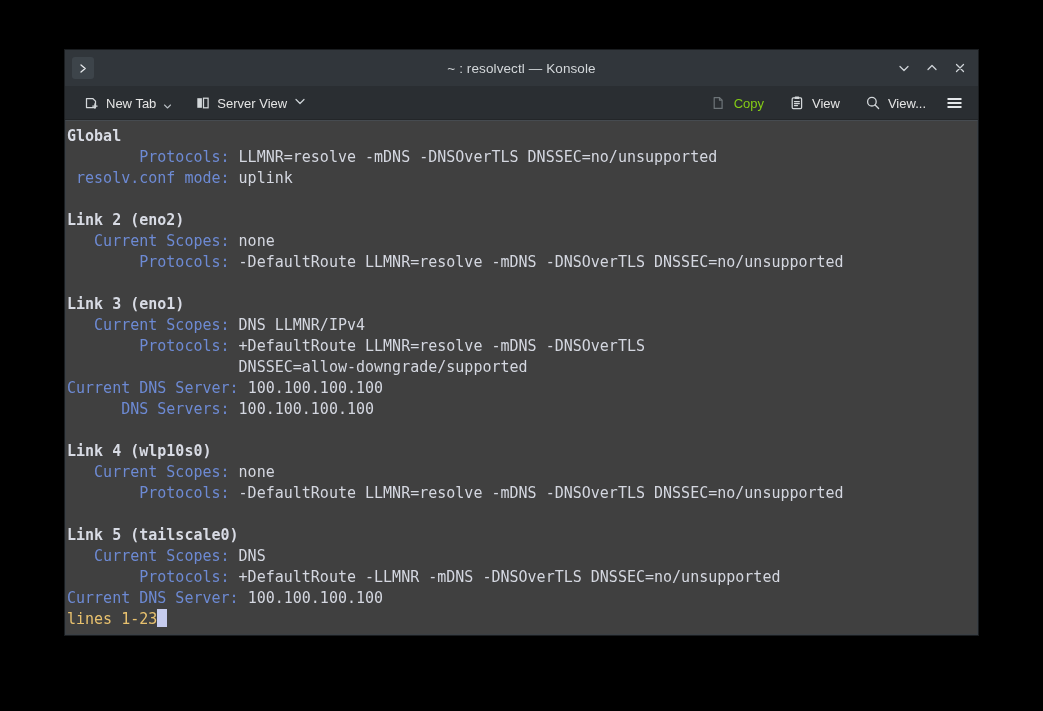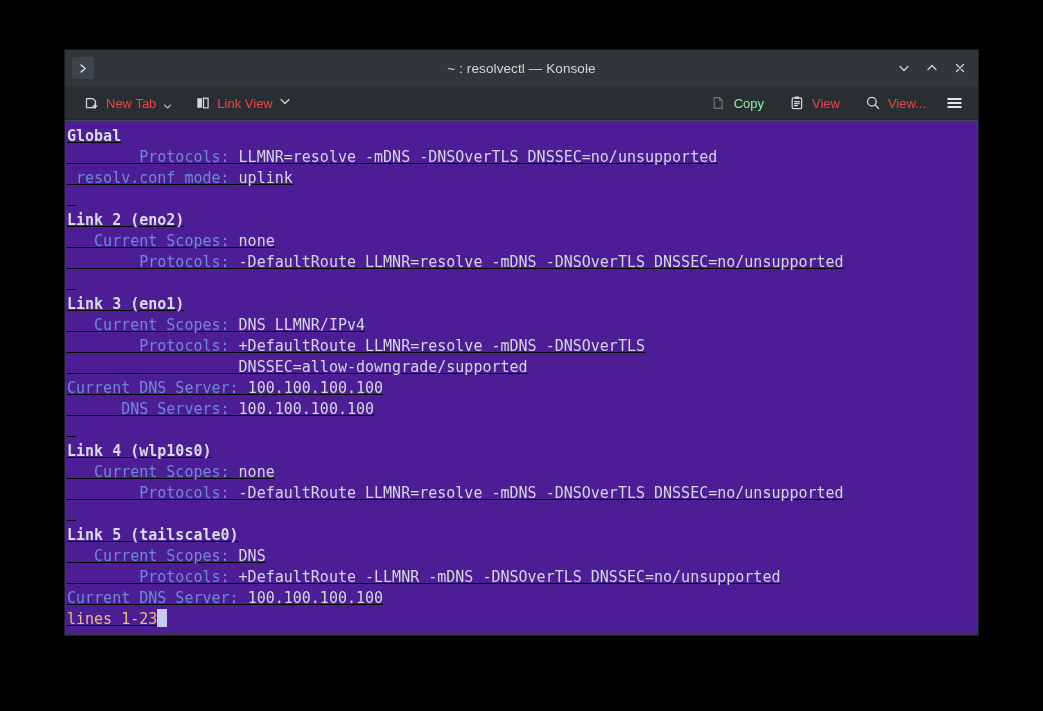--- a/index.html
+++ b/index.html
@@ -96,7 +96,7 @@
     gap: 6px;
     padding: 3px 6px;
     border-radius: 3px;
-    color: #ef4444;
+    color: #e5e5e5;
     font-size: 13px;
     white-space: nowrap;
   }

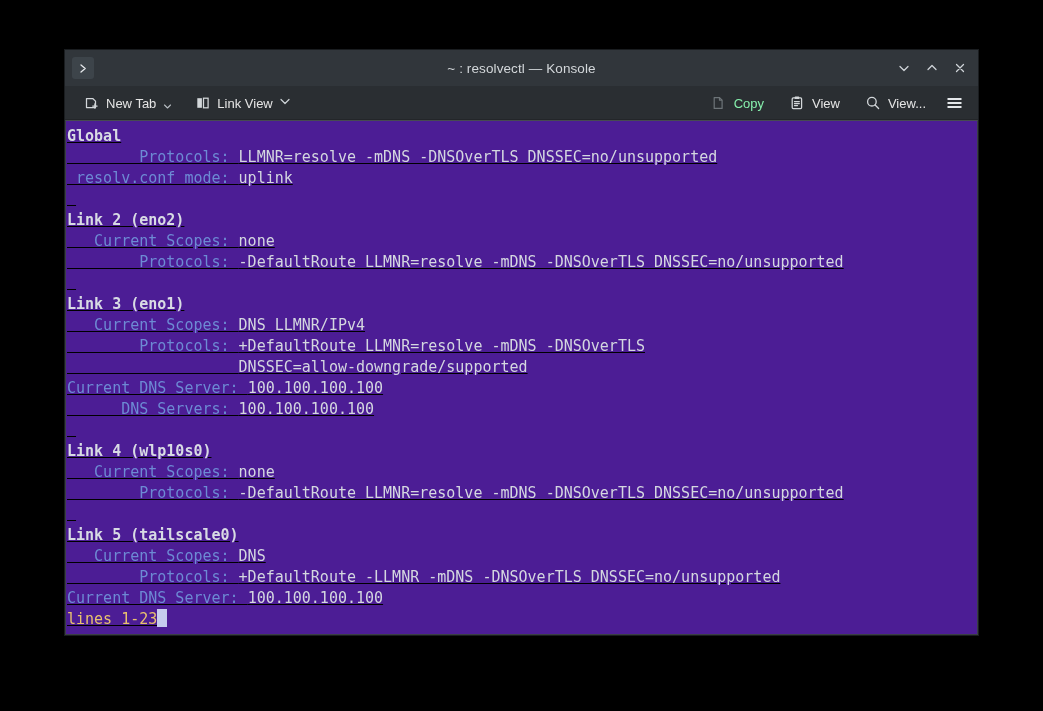--- a/index.html
+++ b/index.html
@@ -211,7 +211,7 @@
           <rect x="8.5" y="3.2" width="4.6" height="9.6" fill="none" stroke="#d3d7da" stroke-width="1.25"></rect>
         </svg>
       </span>
-      <span class="tb-label">Link View</span>
+      <span class="tb-label">Server View</span>
     </div>
     <div class="tb-caret">
       <svg width="12" height="12" viewBox="0 0 12 12" style="margin-bottom:4px">

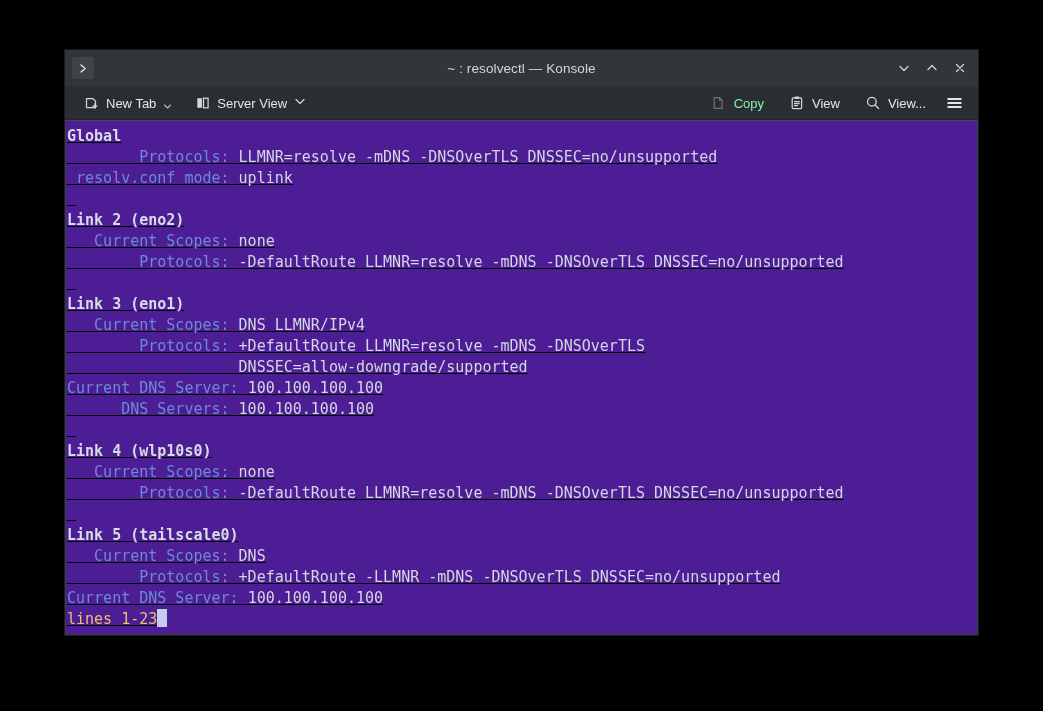--- a/index.html
+++ b/index.html
@@ -100,7 +100,7 @@
     font-size: 13px;
     white-space: nowrap;
   }
-  .tb-item.disabled { color: #86efac; }
+  .tb-item.disabled { color: #84cc16; }
   .tb-item .tb-ico { display: flex; align-items: center; justify-content: center; width: 17px; height: 17px; flex: none; }
   .tb-item .tb-ico svg { display: block; }
   .tb-label { line-height: 1; position: relative; top: .5px; }

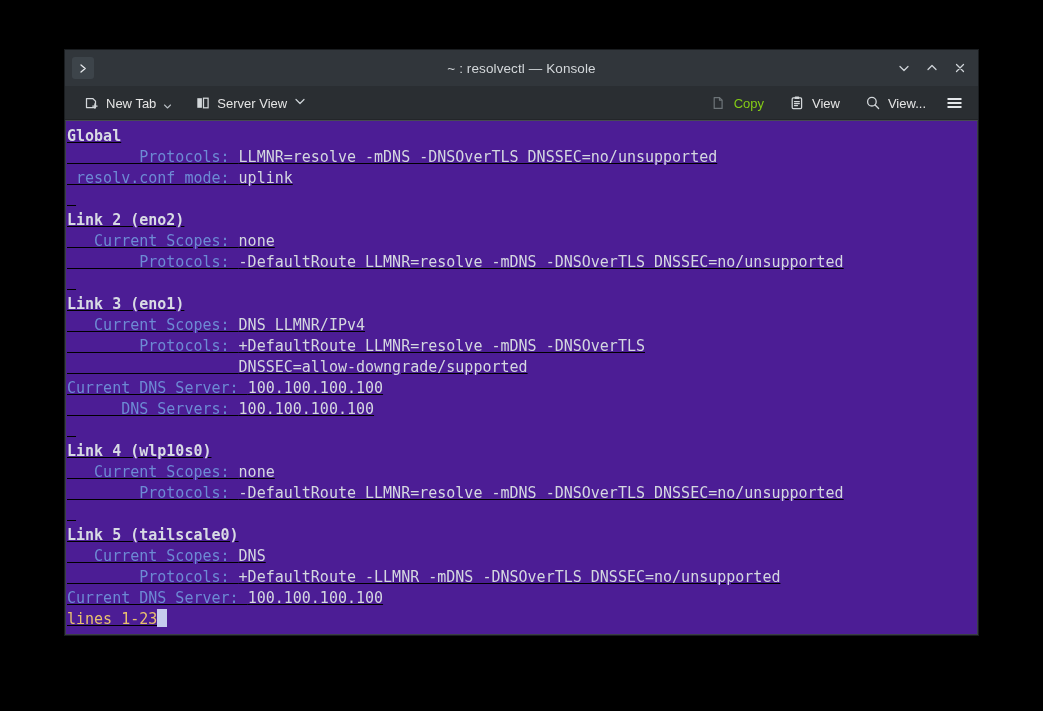--- a/index.html
+++ b/index.html
@@ -122,12 +122,11 @@
   
   #terminal-wrap {
     flex: 1 1 auto;
-    background: #4c1d95;
+    background: #404040;
     border: 1px solid #3a3f44;
     border-top: 1px solid #464b50;
     overflow: hidden;
     position: relative;
-    text-decoration: underline;
   }
   #terminal {
     padding: 5px 0 0 1px;

